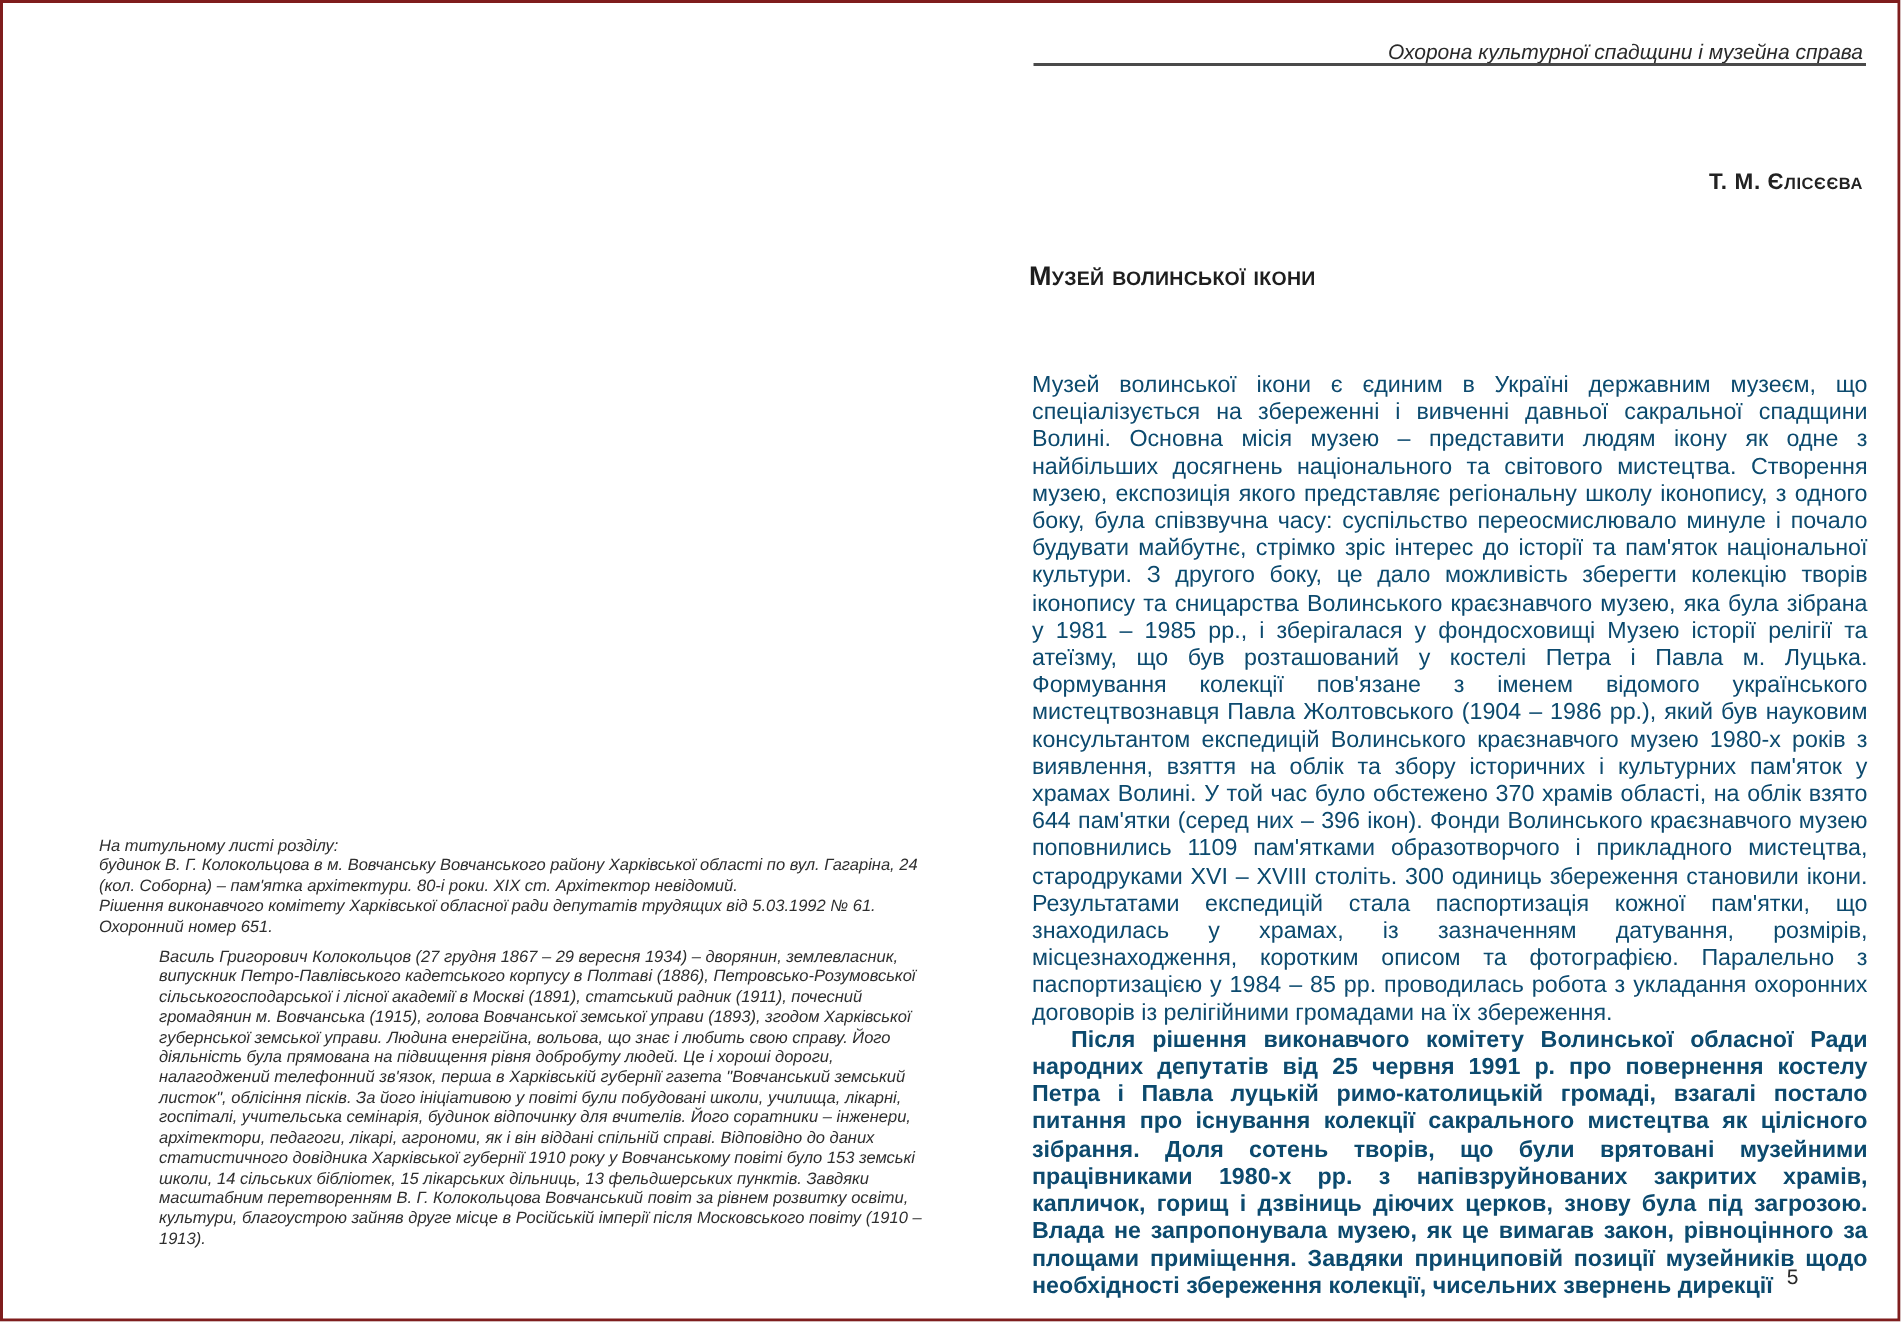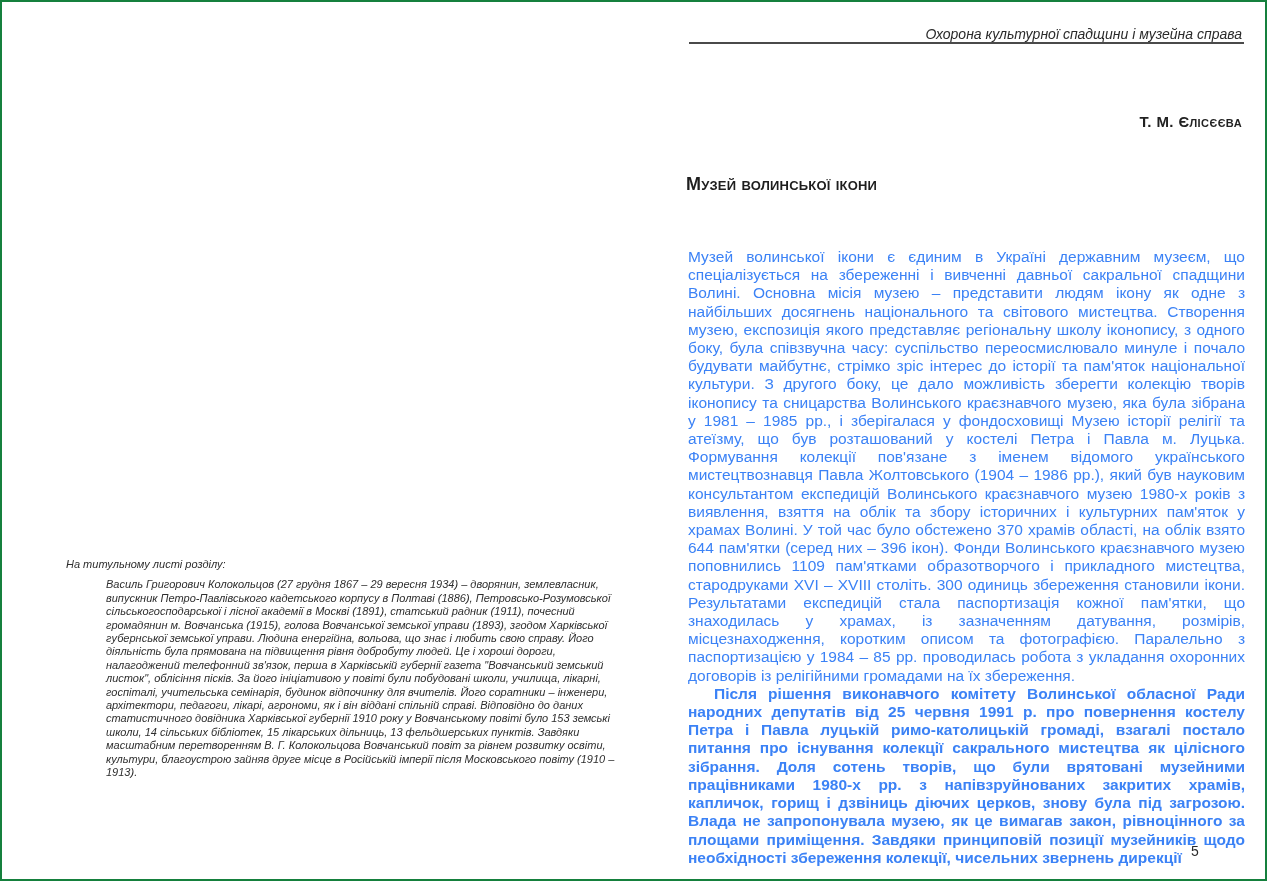--- a/index.html
+++ b/index.html
@@ -9,7 +9,7 @@
     height: 881px;
     box-sizing: border-box;
     background: #ffffff;
-    border: 2px solid #15803d;
+    border: 2px solid #7f1d1d;
     font-family: "Liberation Sans", sans-serif;
     overflow: hidden;
   }

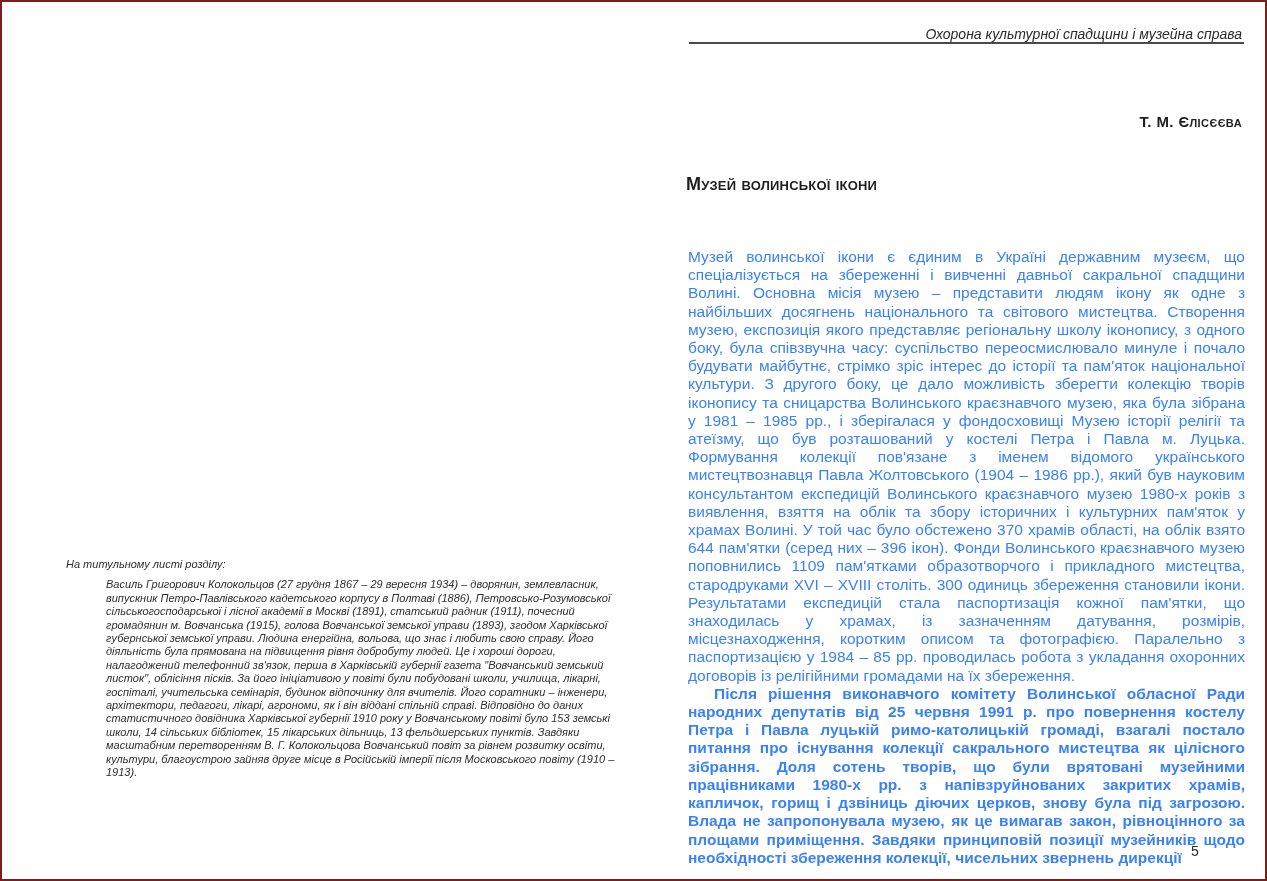--- a/index.html
+++ b/index.html
@@ -64,7 +64,7 @@
     font-size: 15.5px;
     line-height: 18.2px;
     text-align: justify;
-    color: #3b82f6;
+    color: #0c4a6e;
   }
   .body-col p { margin: 0; }
   .body-col p.indent { text-indent: 26px; font-weight: bold; }

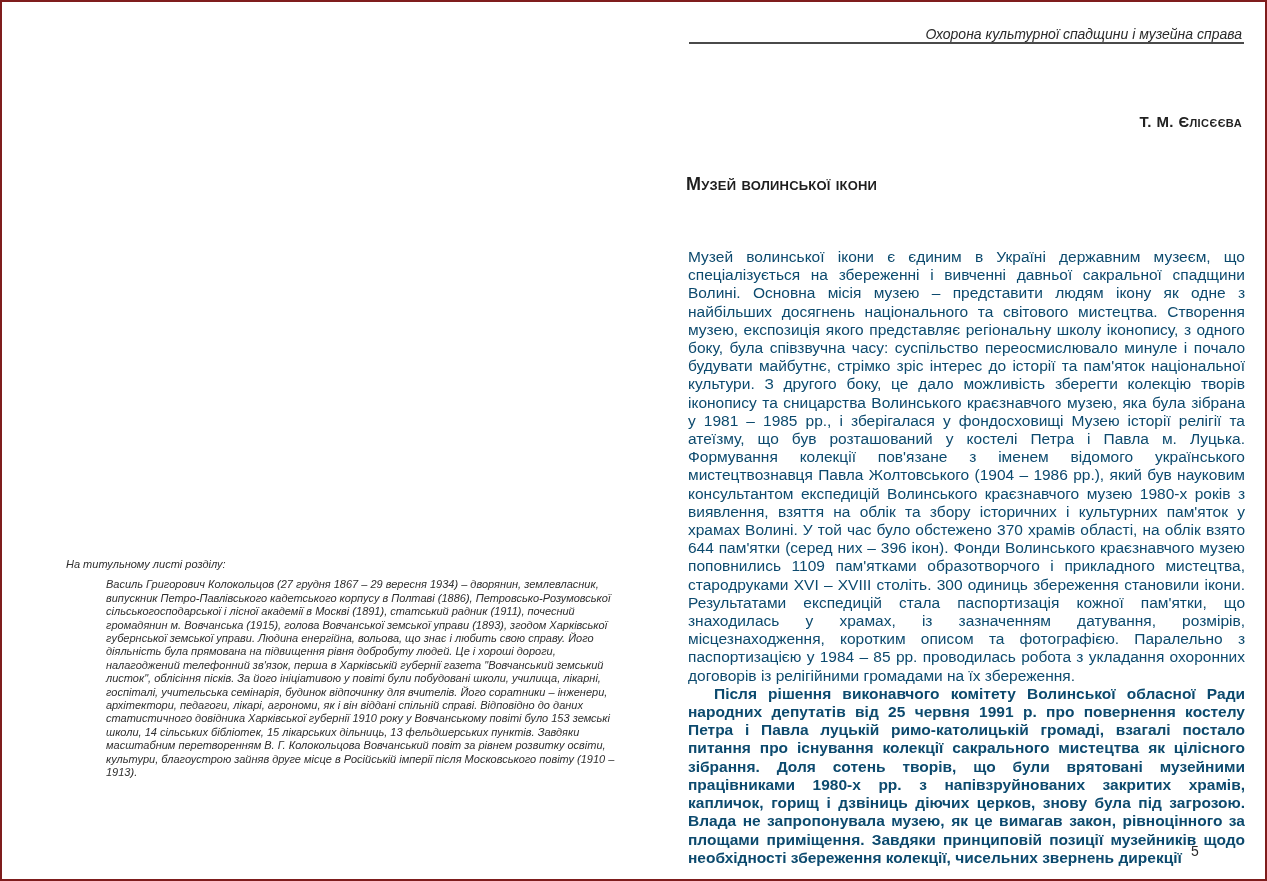--- a/index.html
+++ b/index.html
@@ -93,6 +93,7 @@
 
   <div class="left-notes">
     <p class="caption">На титульному листі розділу:</p>
+    <p class="note">будинок В. Г. Колокольцова в м. Вовчанську Вовчанського району Харківської області по вул. Гагаріна, 24 (кол. Соборна) – пам'ятка архітектури. 80-і роки. XIX ст. Архітектор невідомий.</p>
     <p class="note bio">Василь Григорович Колокольцов (27 грудня 1867 – 29 вересня 1934) – дворянин, землевласник, випускник Петро-Павлівського кадетського корпусу в Полтаві (1886), Петровсько-Розумовської сільськогосподарської і лісної академії в Москві (1891), статський радник (1911), почесний громадянин м. Вовчанська (1915), голова Вовчанської земської управи (1893), згодом Харківської губернської земської управи. Людина енергійна, вольова, що знає і любить свою справу. Його діяльність була прямована на підвищення рівня добробуту людей. Це і хороші дороги, налагоджений телефонний зв'язок, перша в Харківській губернії газета "Вовчанський земський листок", облісіння пісків. За його ініціативою у повіті були побудовані школи, училища, лікарні, госпіталі, учительська семінарія, будинок відпочинку для вчителів. Його соратники – інженери, архітектори, педагоги, лікарі, агрономи, як і він віддані спільній справі. Відповідно до даних статистичного довідника Харківської губернії 1910 року у Вовчанському повіті було 153 земські школи, 14 сільських бібліотек, 15 лікарських дільниць, 13 фельдшерських пунктів. Завдяки масштабним перетворенням В. Г. Колокольцова Вовчанський повіт за рівнем розвитку освіти, культури, благоустрою зайняв друге місце в Російській імперії після Московського повіту (1910 – 1913).</p>
   </div>
 

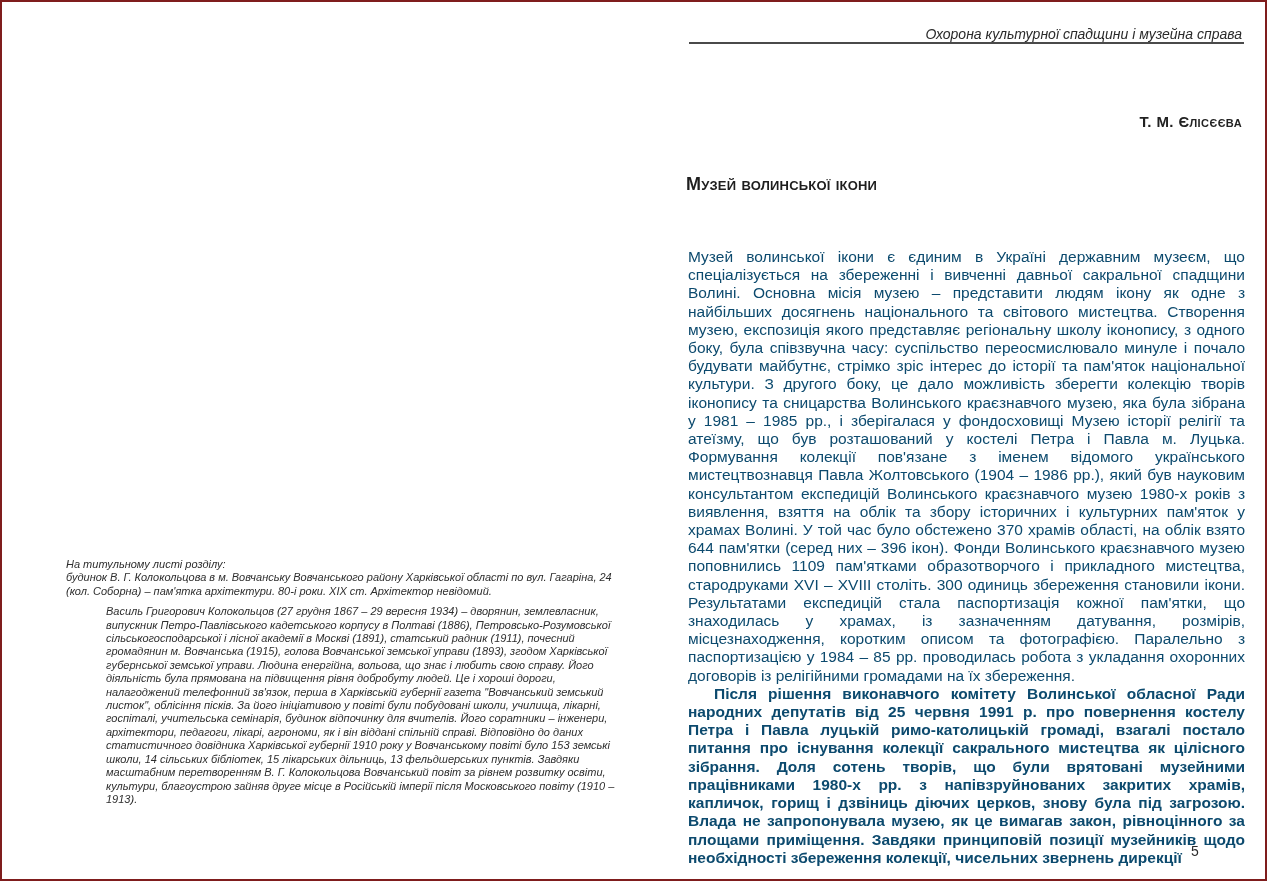--- a/index.html
+++ b/index.html
@@ -94,6 +94,7 @@
   <div class="left-notes">
     <p class="caption">На титульному листі розділу:</p>
     <p class="note">будинок В. Г. Колокольцова в м. Вовчанську Вовчанського району Харківської області по вул. Гагаріна, 24 (кол. Соборна) – пам'ятка архітектури. 80-і роки. XIX ст. Архітектор невідомий.</p>
+    <p class="note">Рішення виконавчого комітету Харківської обласної ради депутатів трудящих від 5.03.1992 № 61. Охоронний номер 651.</p>
     <p class="note bio">Василь Григорович Колокольцов (27 грудня 1867 – 29 вересня 1934) – дворянин, землевласник, випускник Петро-Павлівського кадетського корпусу в Полтаві (1886), Петровсько-Розумовської сільськогосподарської і лісної академії в Москві (1891), статський радник (1911), почесний громадянин м. Вовчанська (1915), голова Вовчанської земської управи (1893), згодом Харківської губернської земської управи. Людина енергійна, вольова, що знає і любить свою справу. Його діяльність була прямована на підвищення рівня добробуту людей. Це і хороші дороги, налагоджений телефонний зв'язок, перша в Харківській губернії газета "Вовчанський земський листок", облісіння пісків. За його ініціативою у повіті були побудовані школи, училища, лікарні, госпіталі, учительська семінарія, будинок відпочинку для вчителів. Його соратники – інженери, архітектори, педагоги, лікарі, агрономи, як і він віддані спільній справі. Відповідно до даних статистичного довідника Харківської губернії 1910 року у Вовчанському повіті було 153 земські школи, 14 сільських бібліотек, 15 лікарських дільниць, 13 фельдшерських пунктів. Завдяки масштабним перетворенням В. Г. Колокольцова Вовчанський повіт за рівнем розвитку освіти, культури, благоустрою зайняв друге місце в Російській імперії після Московського повіту (1910 – 1913).</p>
   </div>
 

